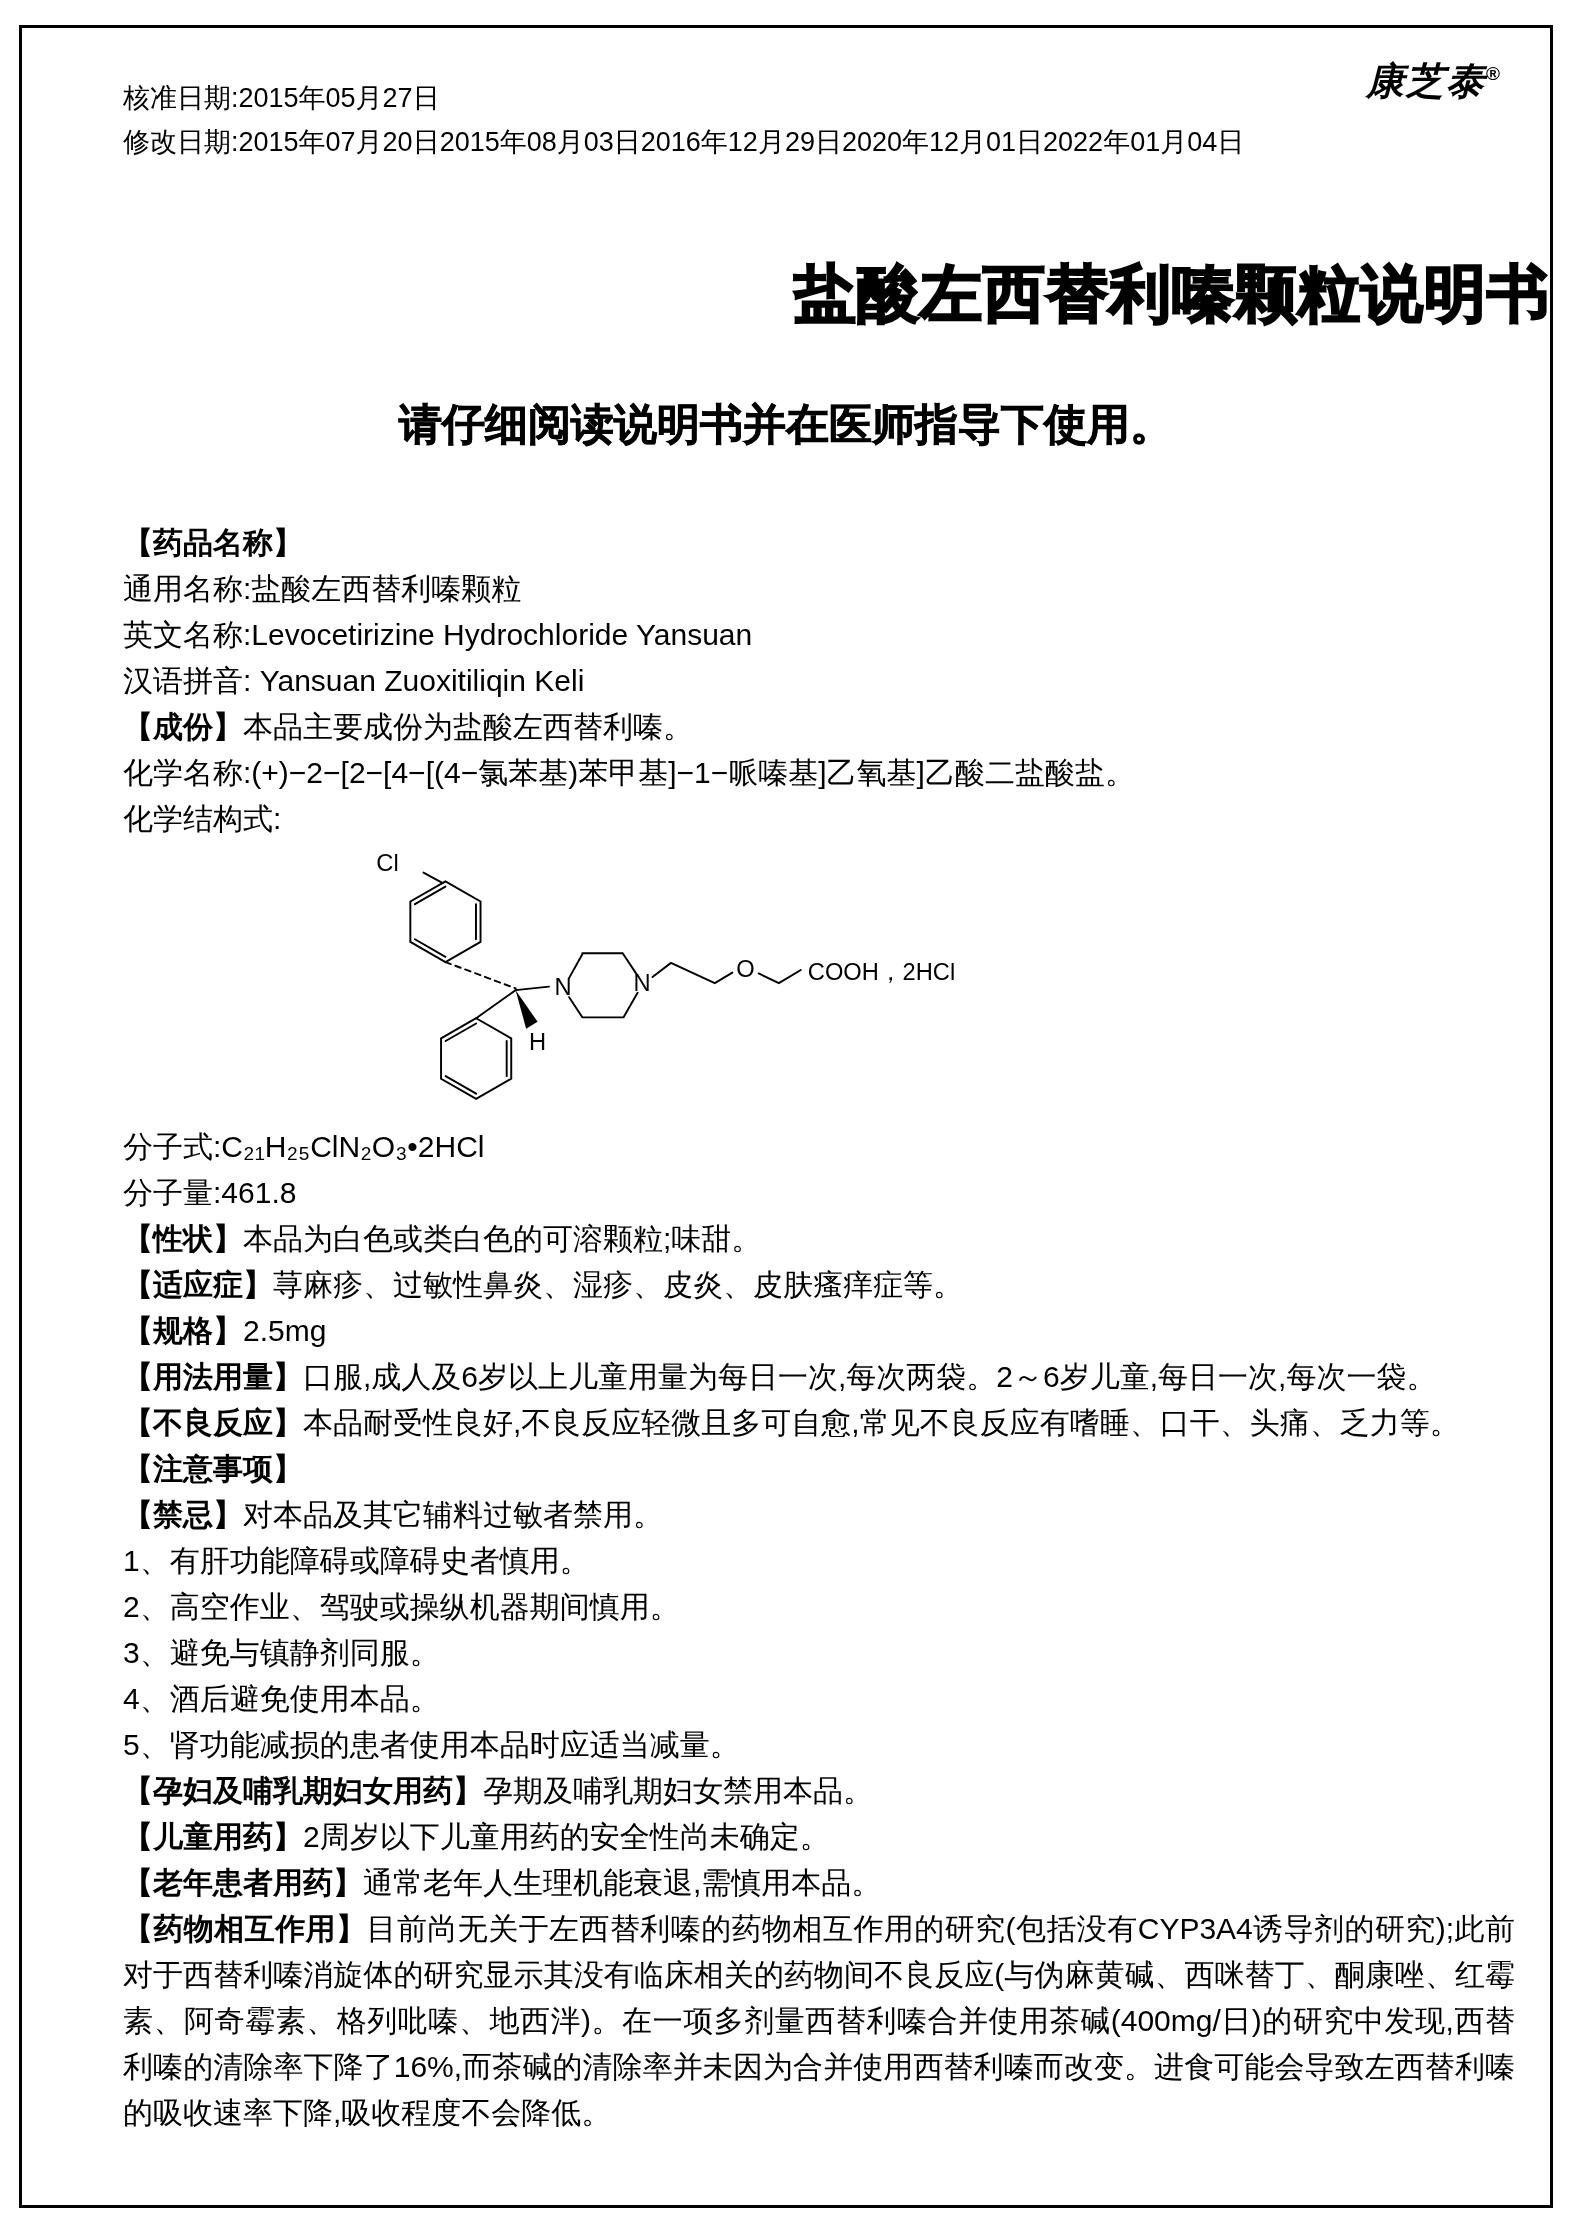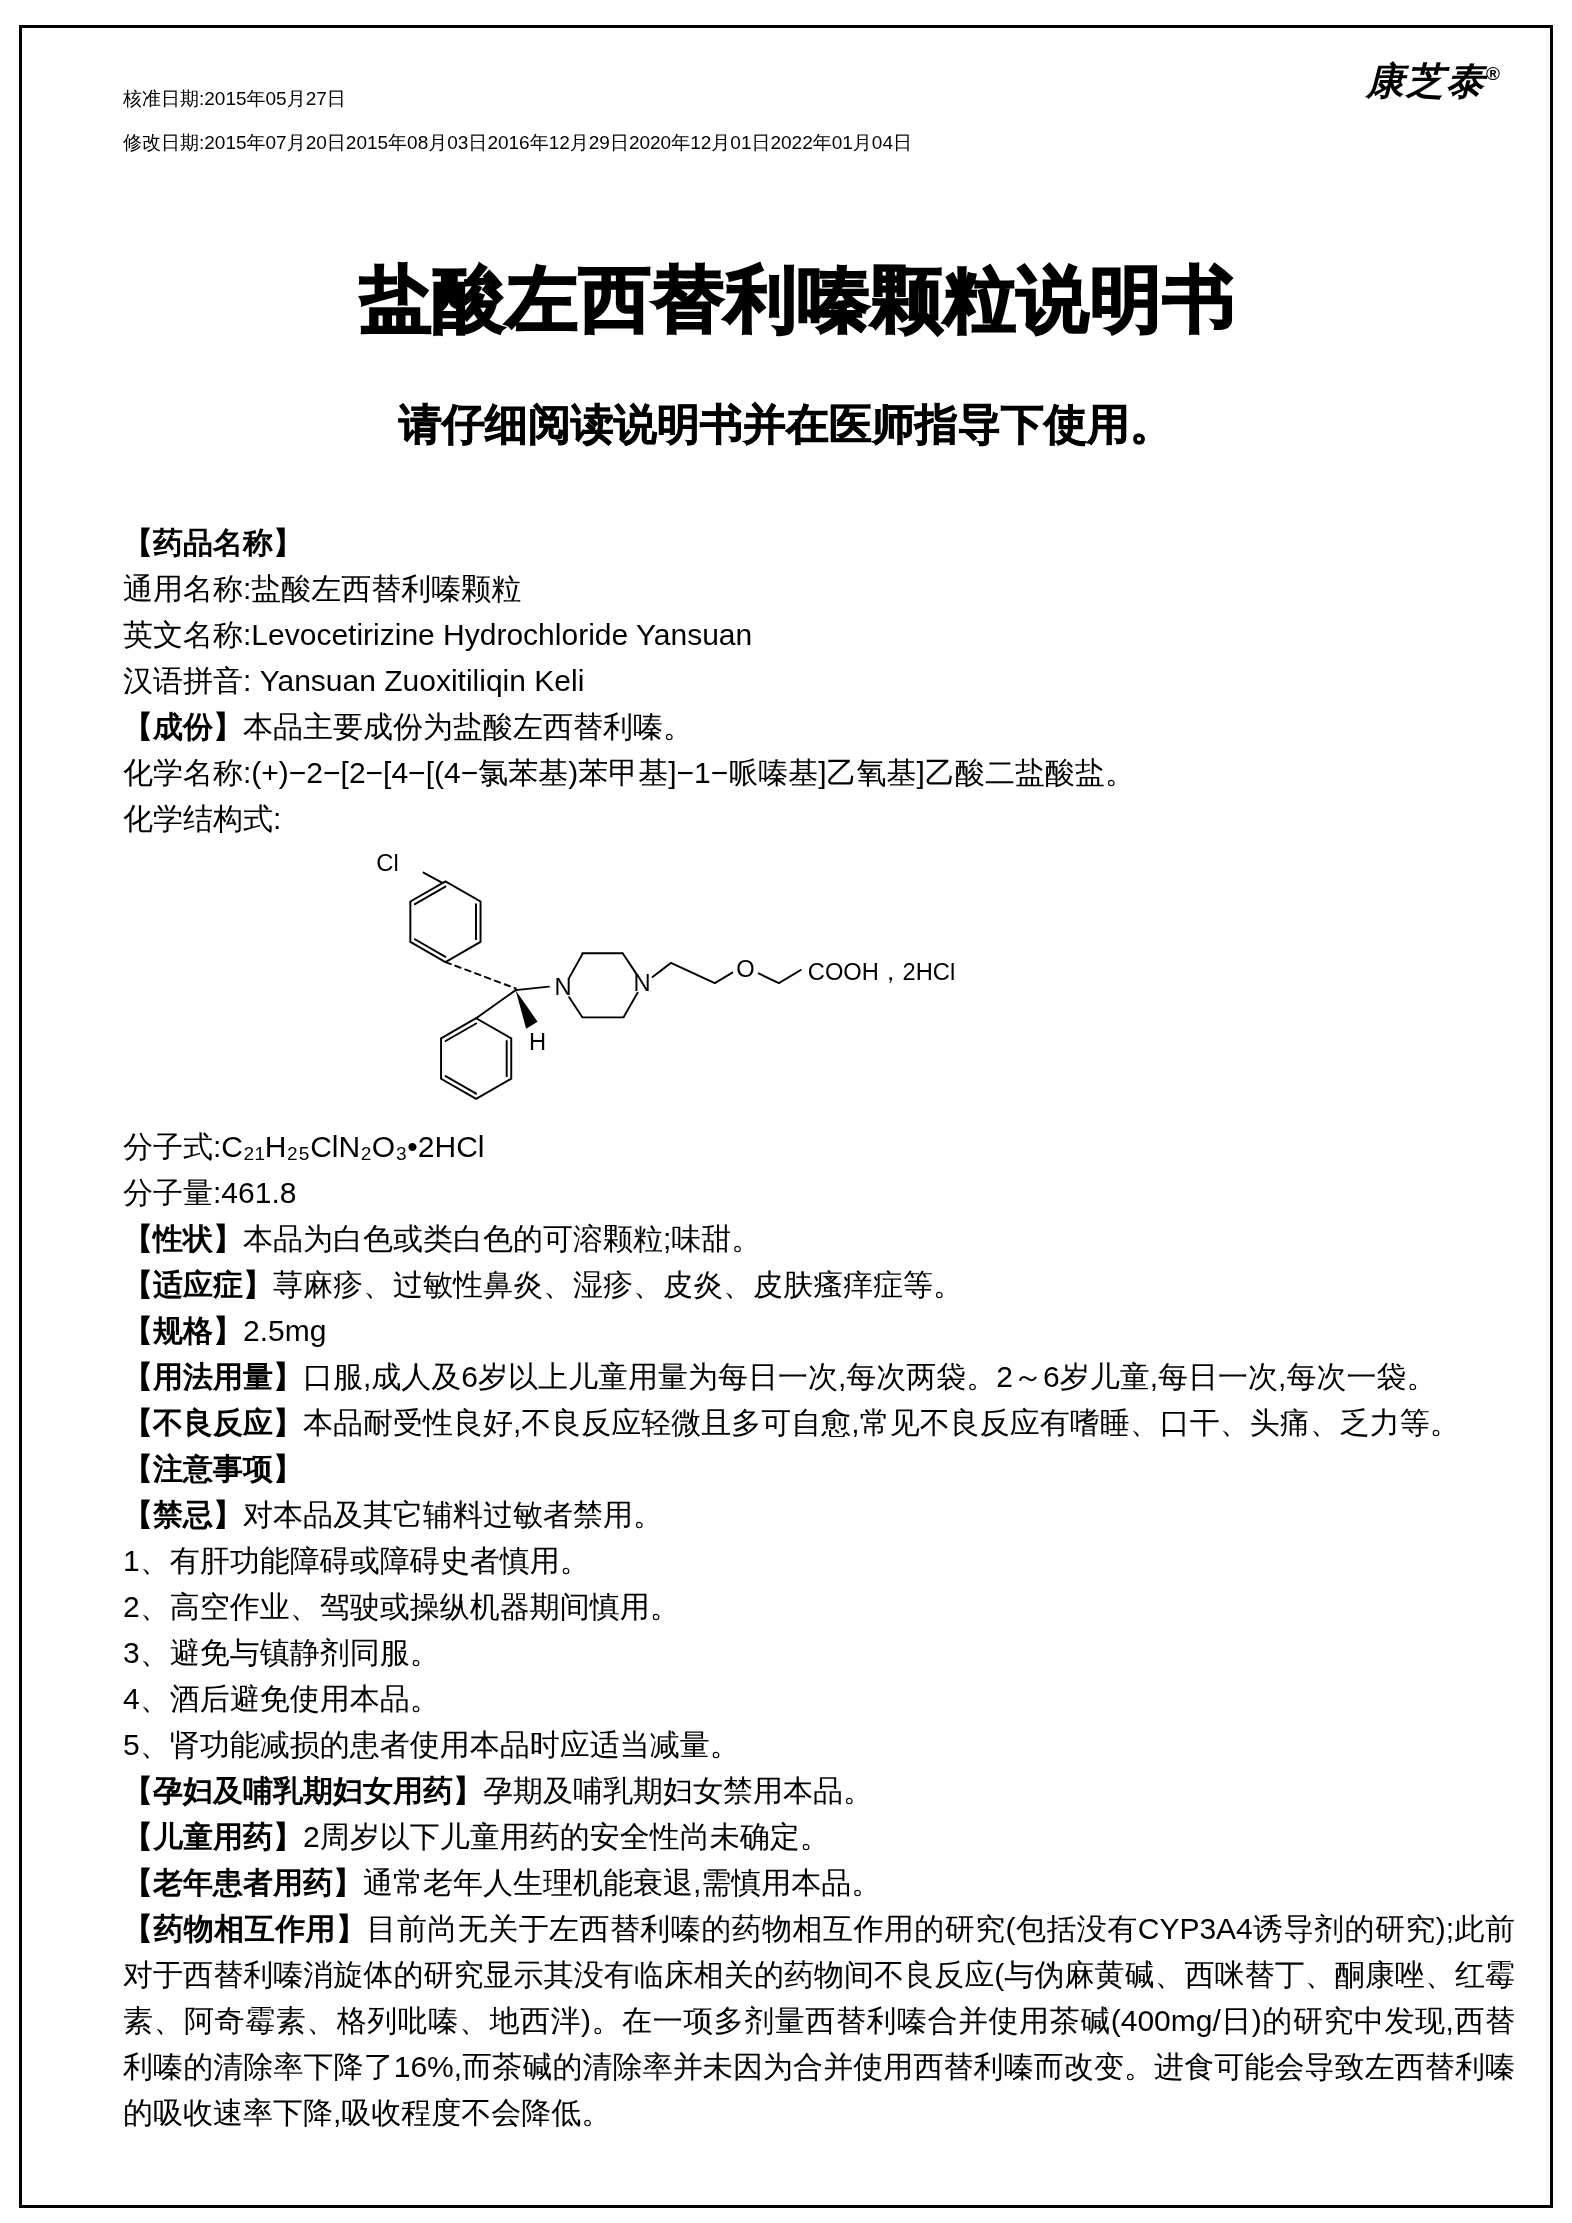--- a/index.html
+++ b/index.html
@@ -12,7 +12,7 @@
     position:absolute;left:19px;top:25px;width:1528px;height:2177px;
     border:3px solid #000;background:#fff;
   }
-  .dates{position:absolute;left:101px;top:57px;font-size:19px;line-height:27px;}
+  .dates{position:absolute;left:101px;top:57px;font-size:27px;line-height:27px;}
   .dates .row{white-space:nowrap;}
   .dates .row2{margin-top:17px;display:flex;}
   .brand{

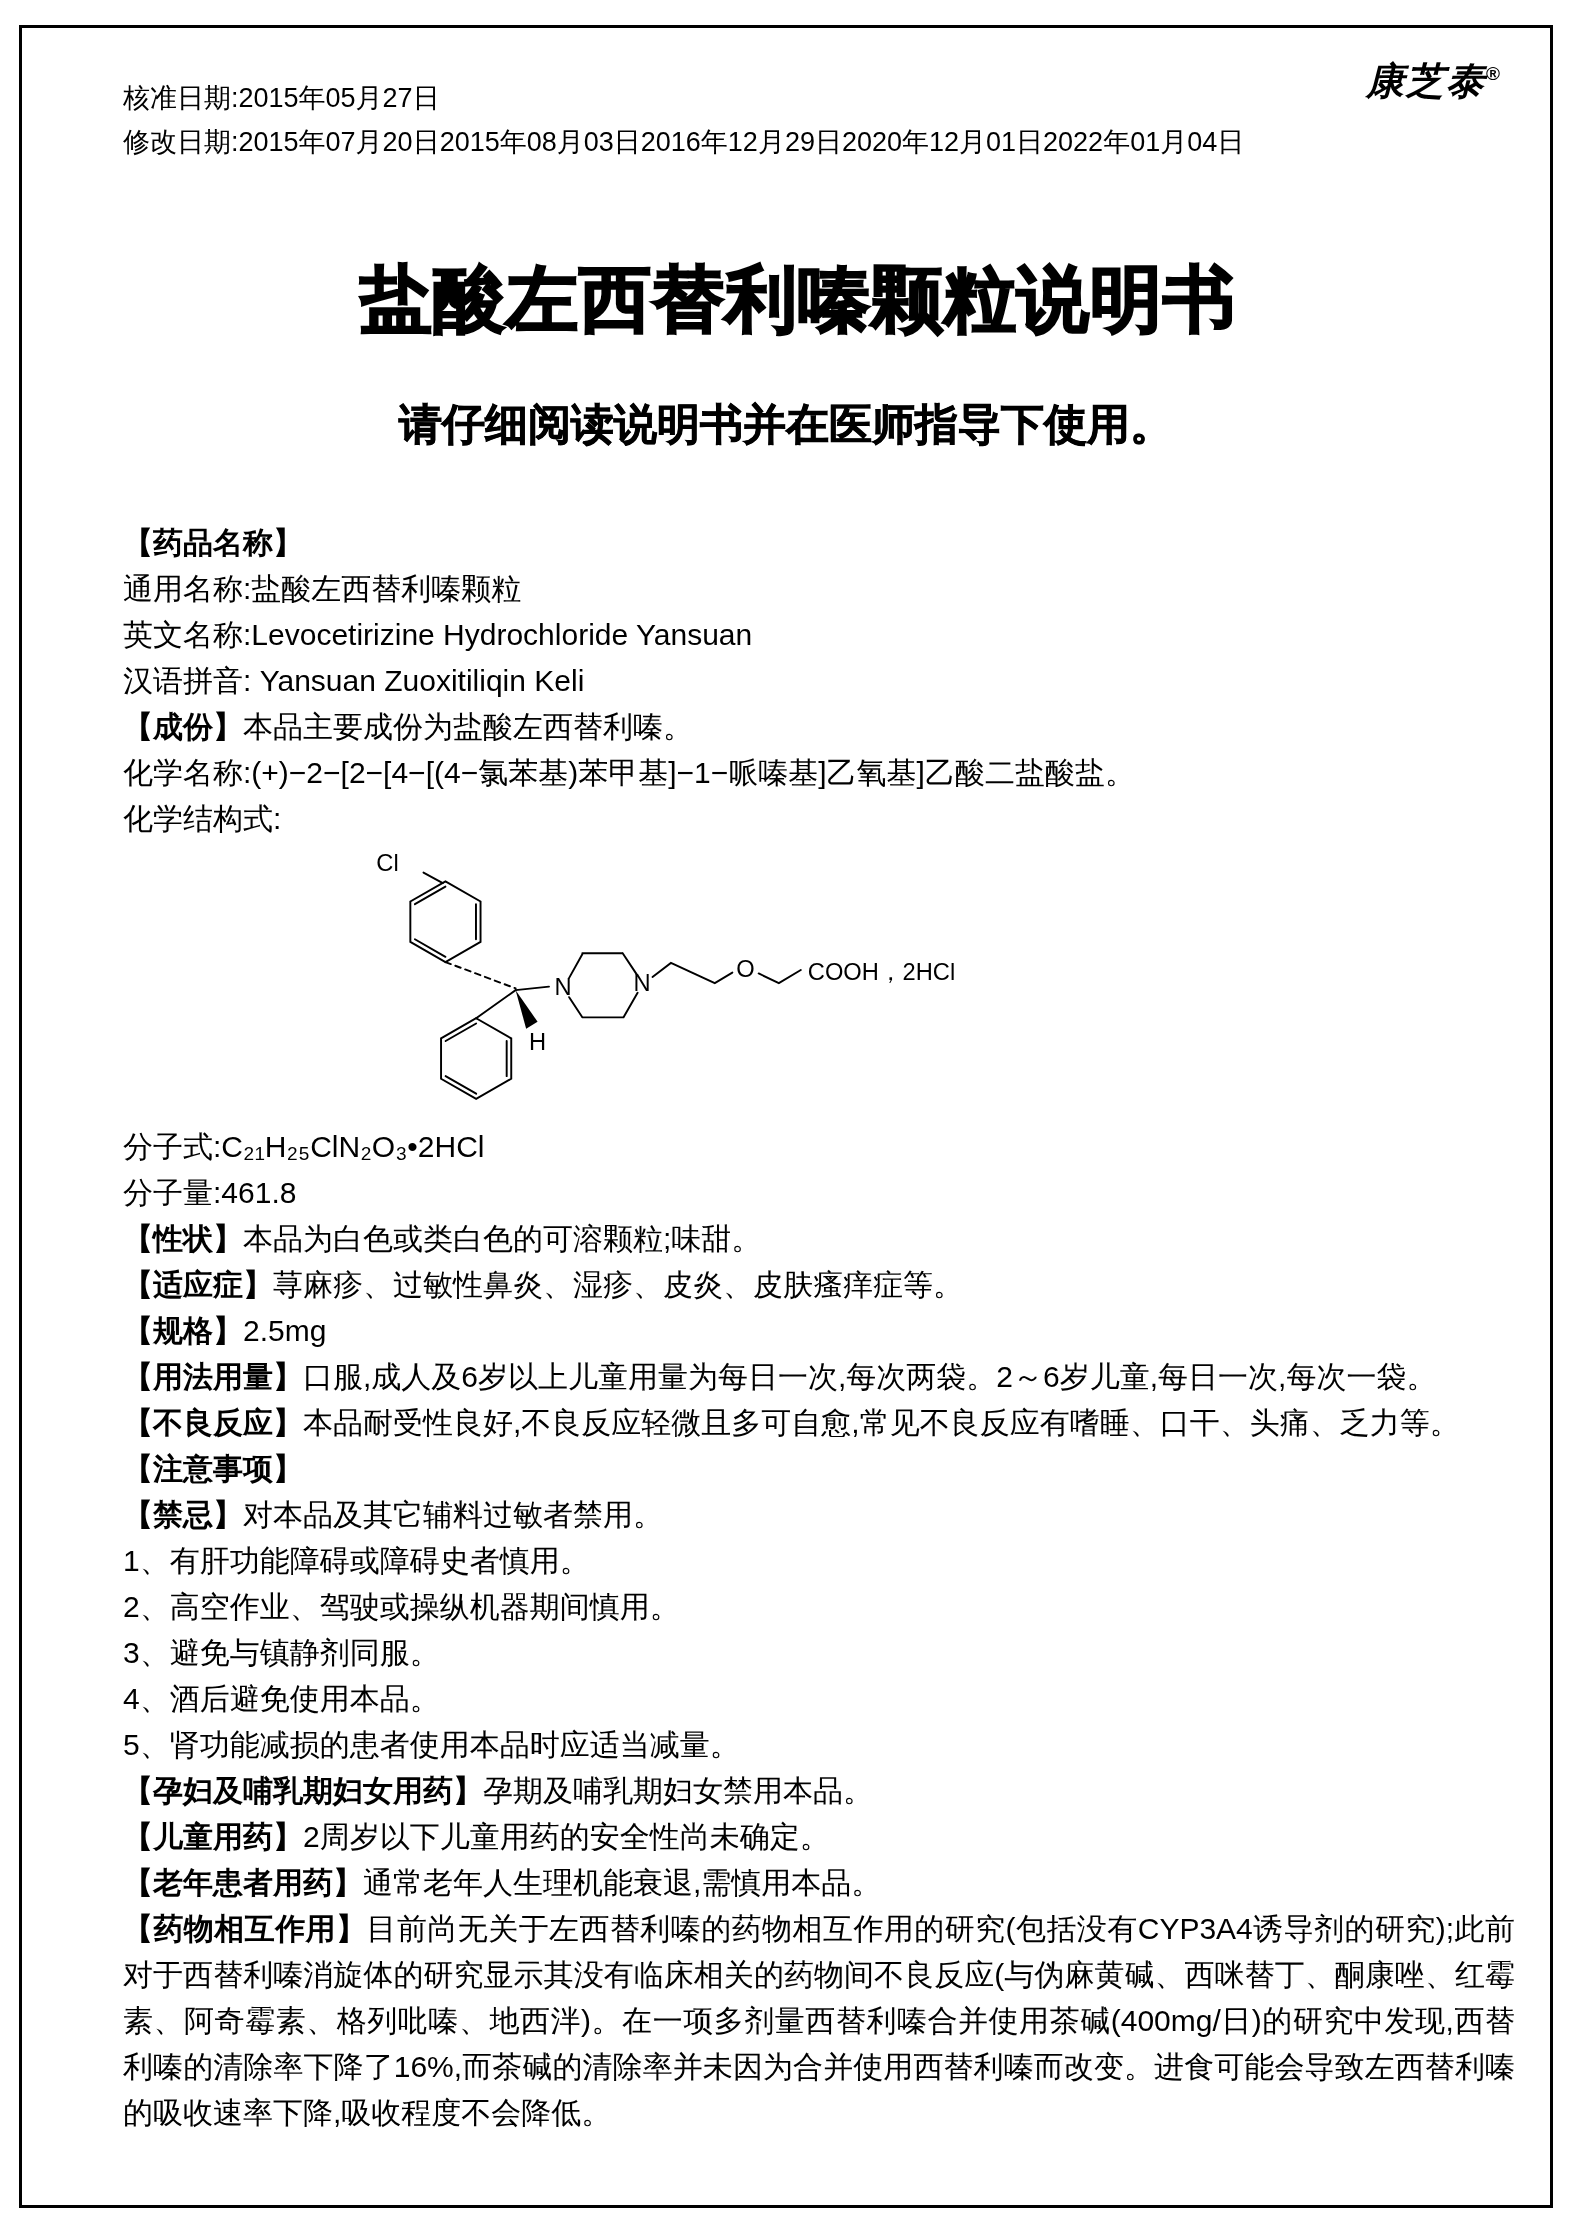--- a/index.html
+++ b/index.html
@@ -21,9 +21,9 @@
   }
   .brand .reg{font-size:19px;font-style:normal;vertical-align:super;letter-spacing:0;}
   .doc-title{
-    position:absolute;top:224px;left:0;width:100%;text-align:center;
-    font-size:72px;font-weight:900;letter-spacing:1px;
-    -webkit-text-stroke:2.2px #000;white-space:nowrap;padding-left:12px;
+    position:absolute;top:224px;left:0;width:100%;text-align:right;
+    font-size:62px;font-weight:900;letter-spacing:1px;
+    -webkit-text-stroke:2.2px #000;white-space:nowrap;
   }
   .doc-subtitle{
     position:absolute;top:368px;left:0;width:100%;text-align:center;

